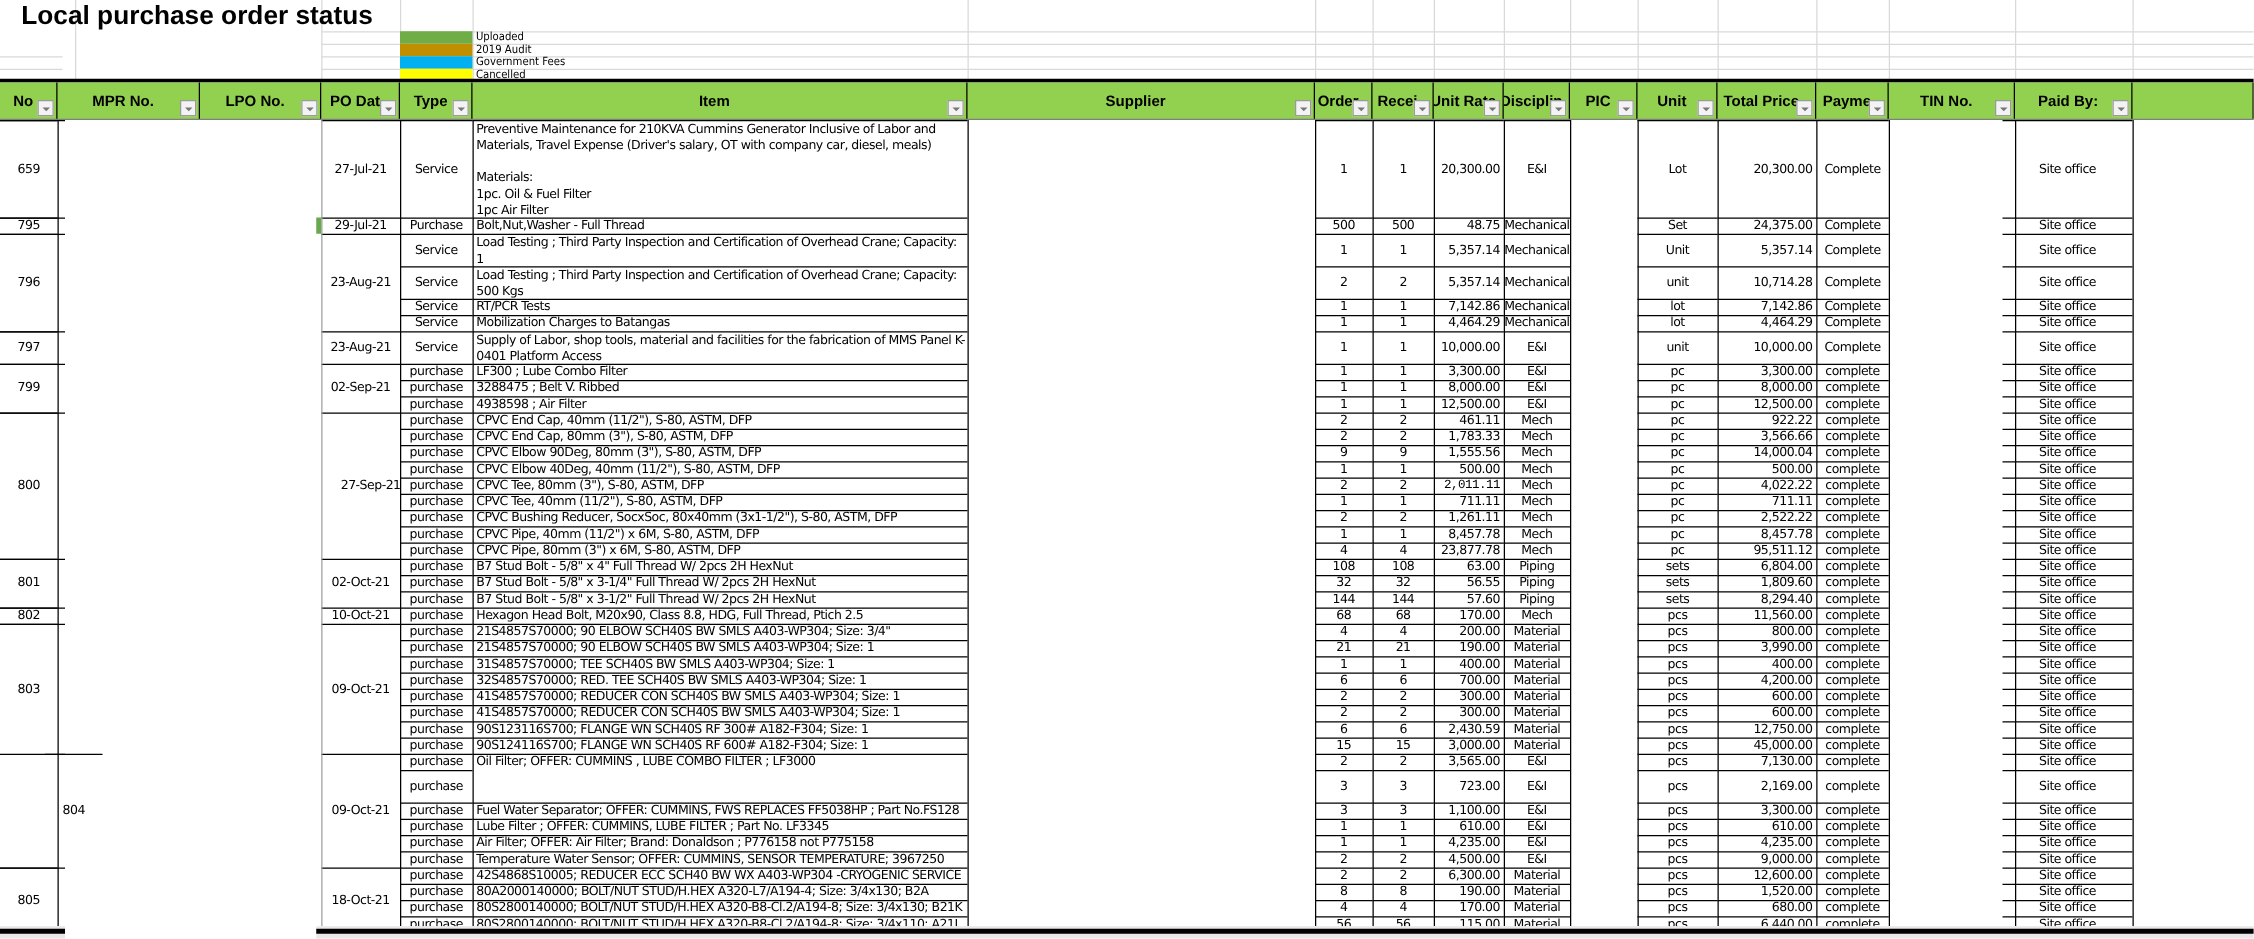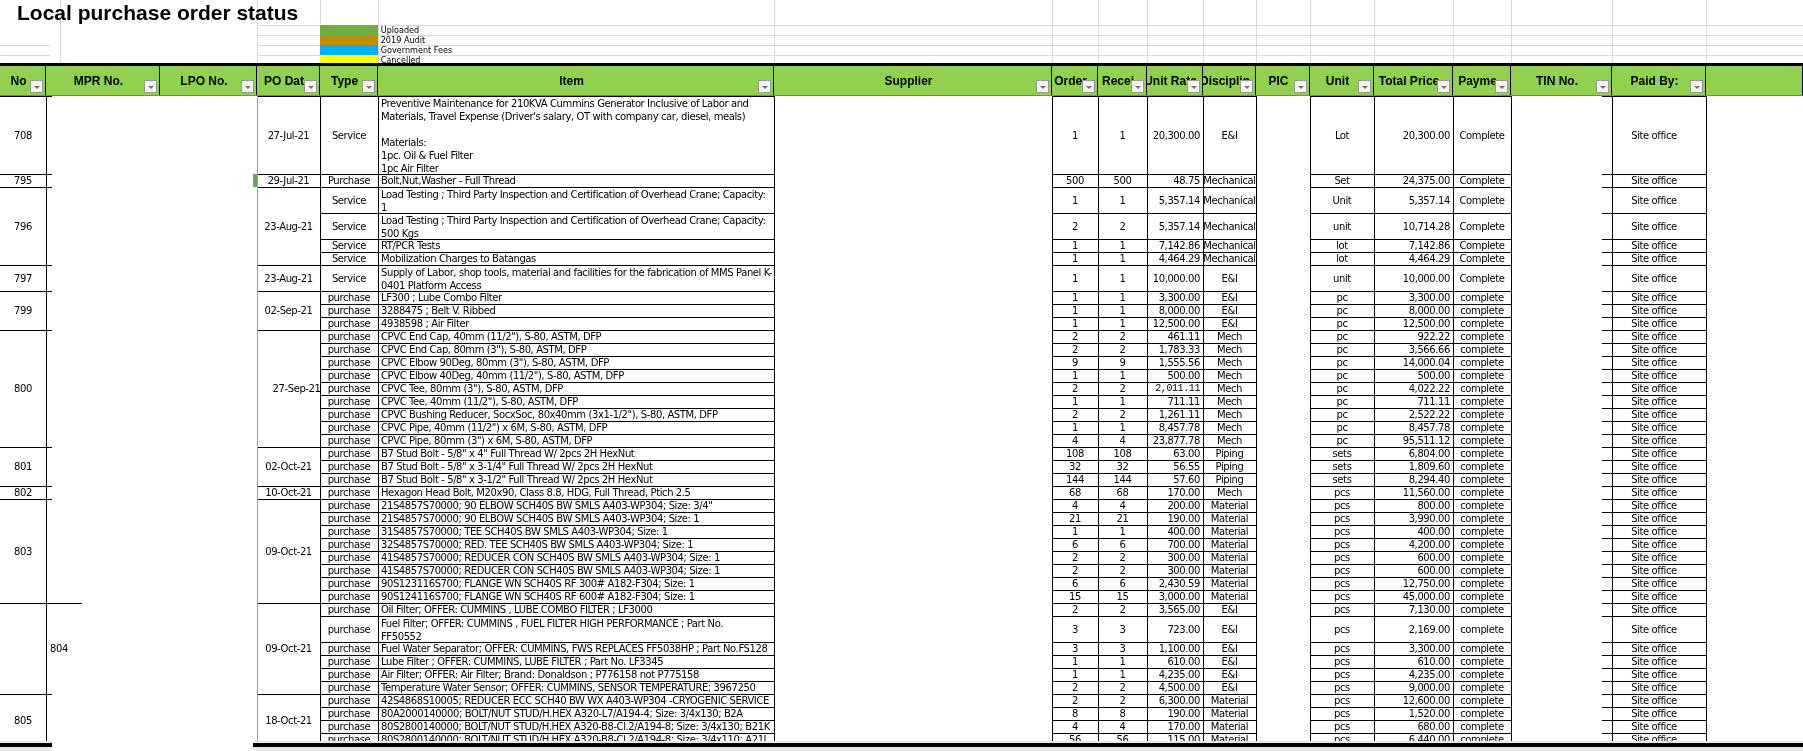--- a/index.html
+++ b/index.html
@@ -154,7 +154,7 @@
   </div>
 
 <div class="body" id="tbody">
-    <div class="cell c bt" style="left: 0px; width: 46px; top: 0px; height: 78px;">708</div>
+    <div class="cell c bt" style="left: 0px; width: 46px; top: 0px; height: 78px;">659</div>
     <div class="cell c bt" style="left: 257px; width: 63px; top: 0px; height: 78px;">27-Jul-21</div>
     <div class="cell c bt" style="left: 320px; width: 58px; top: 0px; height: 78px;">Service</div>
     <div class="cell l bt wrap" style="left: 378px; width: 396px; top: 0px; height: 78px;">Preventive Maintenance for 210KVA Cummins Generator Inclusive of Labor and

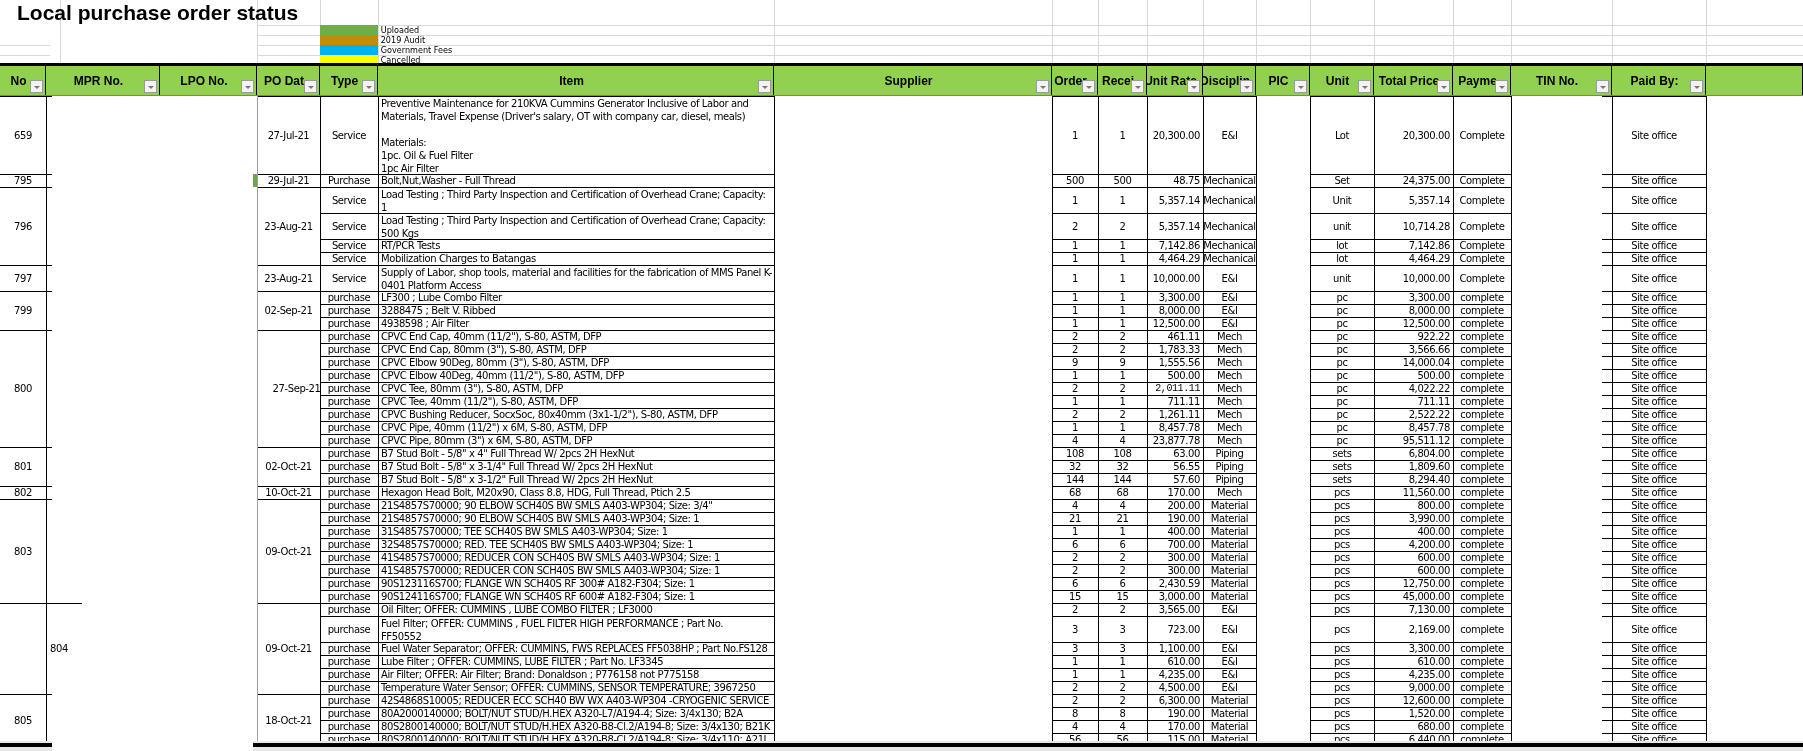--- a/index.html
+++ b/index.html
@@ -512,8 +512,6 @@
     <div class="cell c bt" style="left: 1453px; width: 58px; top: 507px; height: 13px;">complete</div>
     <div class="cell c bt" style="left: 1602px; width: 104px; top: 507px; height: 13px;">Site office</div>
     <div class="cell c bt" style="left: 320px; width: 58px; top: 520px; height: 26px;">purchase</div>
-    <div class="cell l bt wrap" style="left: 378px; width: 396px; top: 520px; height: 26px;">Fuel Filter; OFFER: CUMMINS , FUEL FILTER HIGH PERFORMANCE ; Part No.
-FF50552</div>
     <div class="cell c bt" style="left: 1052px; width: 46px; top: 520px; height: 26px;">3</div>
     <div class="cell c bt" style="left: 1098px; width: 49px; top: 520px; height: 26px;">3</div>
     <div class="cell r bt" style="left: 1147px; width: 56px; top: 520px; height: 26px;">723.00</div>

